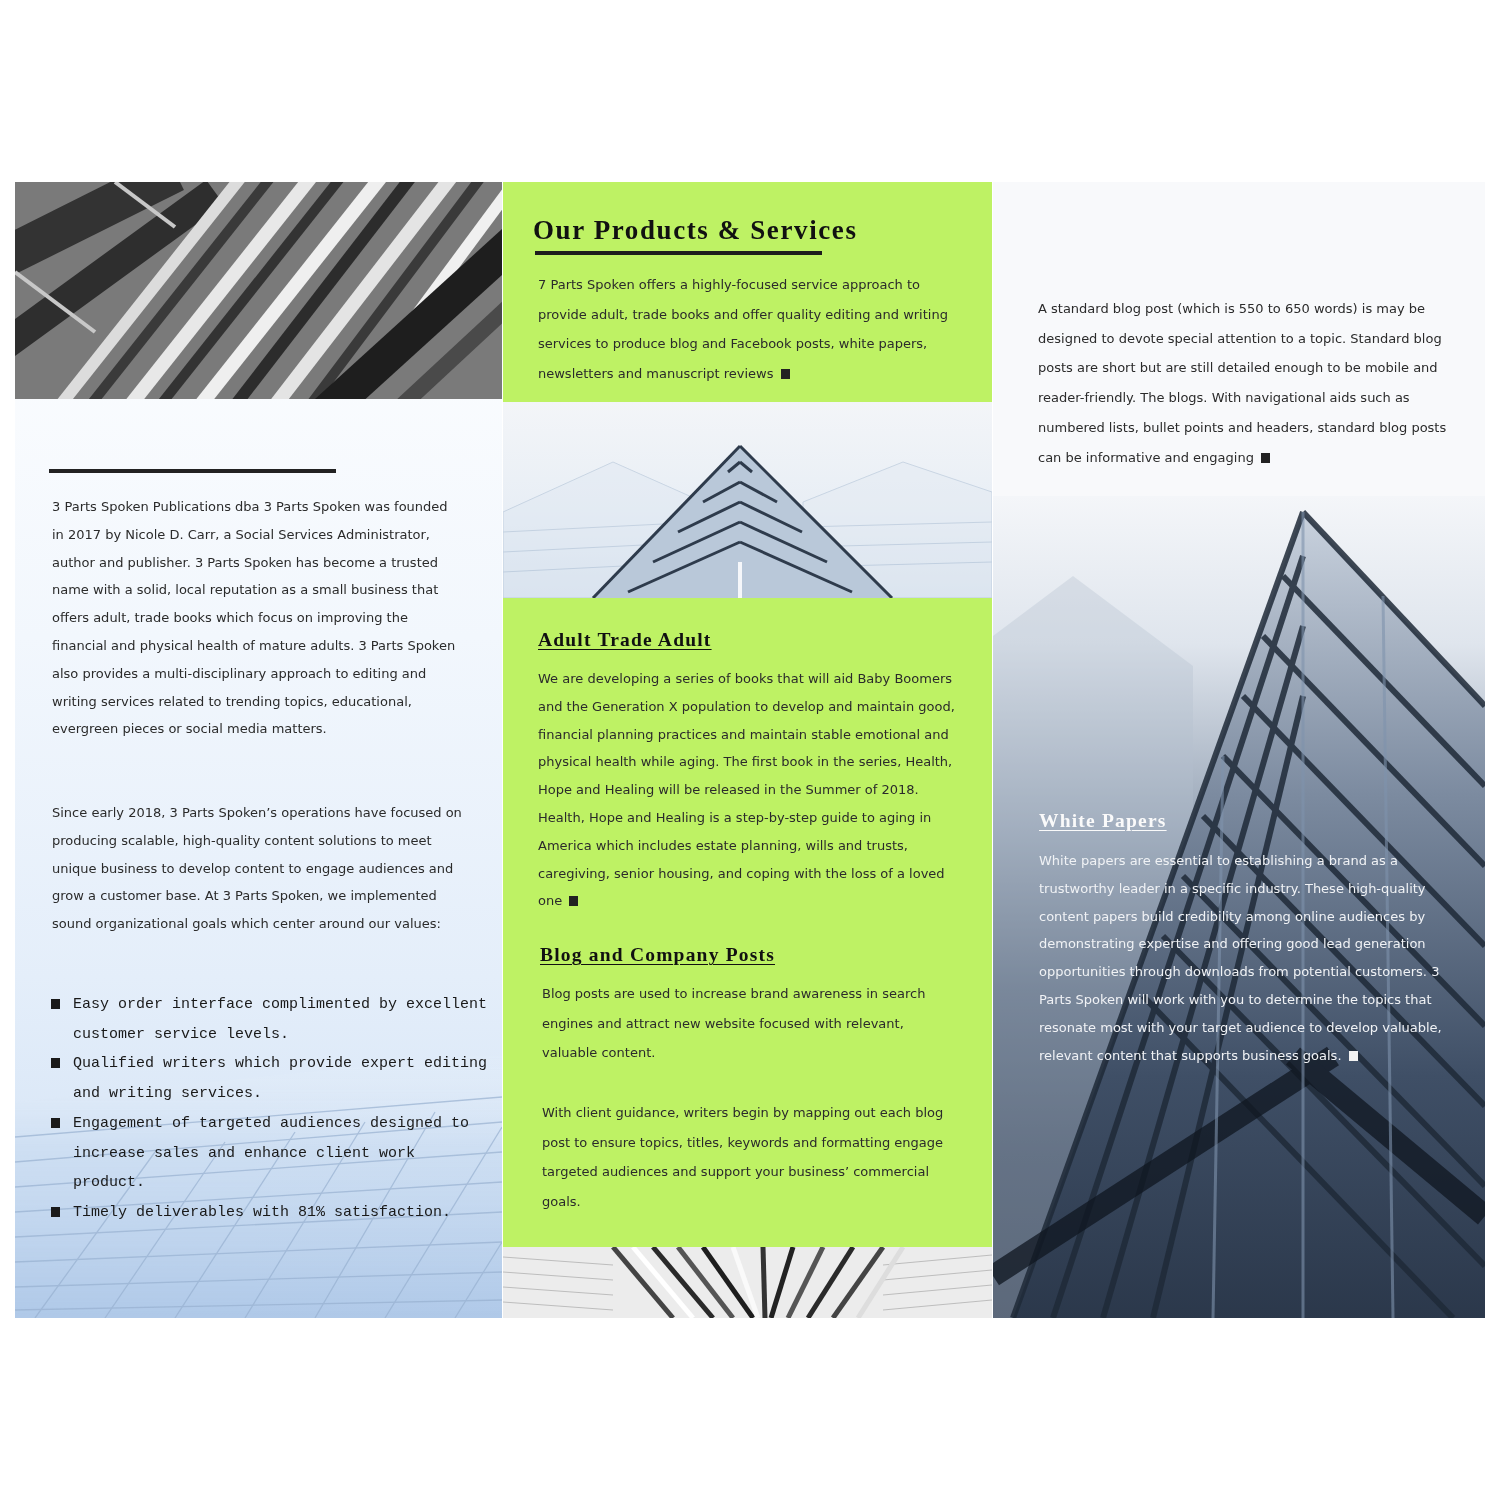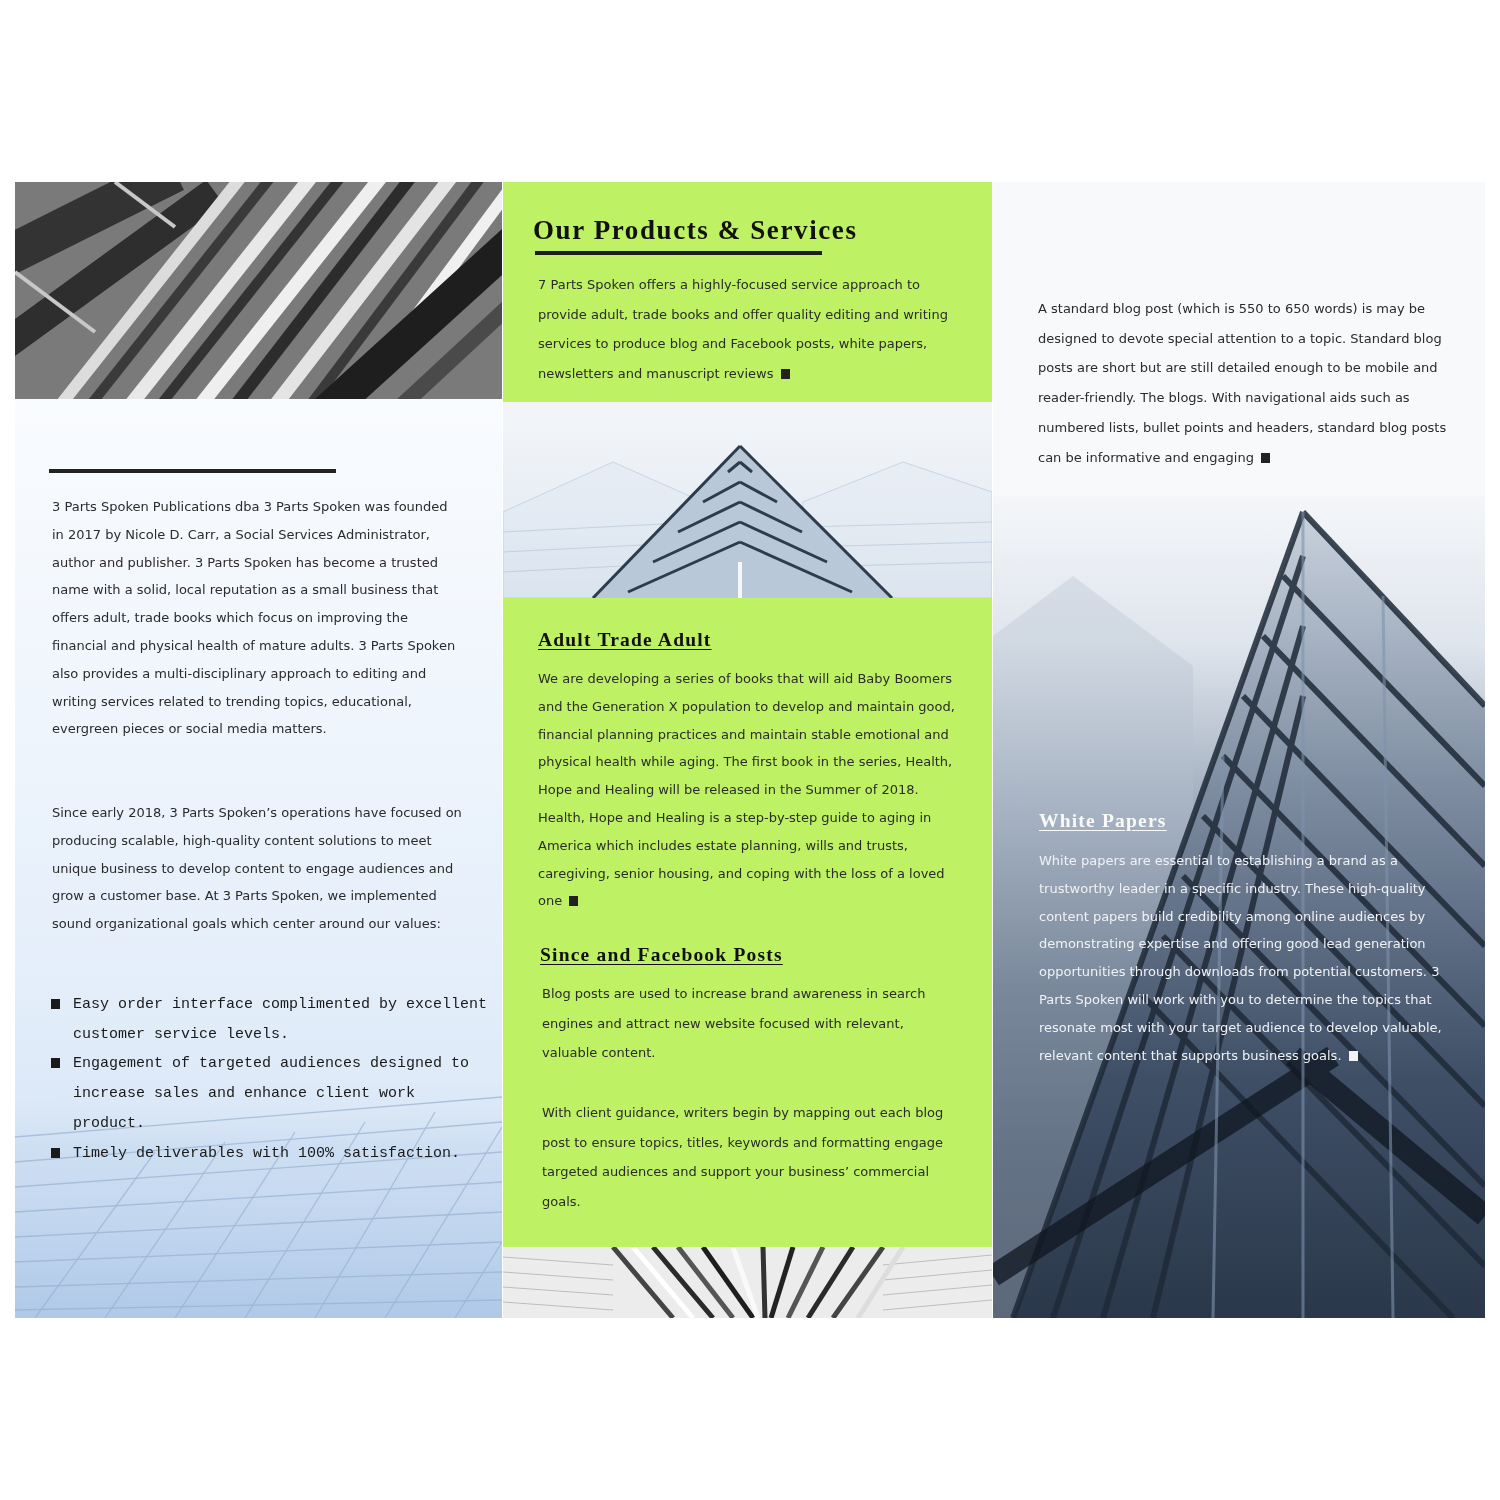--- a/index.html
+++ b/index.html
@@ -155,7 +155,7 @@
   <h3 id="adult-title" class="serif-title">Adult Trade Adult</h3>
   <p id="adult-body" class="body-text"><span>We are developing a series of books that will aid Baby Boomers and the Generation X population to develop and maintain good, financial planning practices and maintain stable emotional and physical health while aging.  The first book in the series, Health, Hope and Healing will be released in the Summer of 2018.  Health, Hope and Healing is a step-by-step guide to aging in America which includes estate planning, wills and trusts, caregiving, senior housing, and coping with the loss of a loved one</span><span class="eos"></span></p>
 
-  <h3 id="blog-title" class="serif-title">Since and Facebook Posts</h3>
+  <h3 id="blog-title" class="serif-title">Blog and Company Posts</h3>
   <p id="blog-p1" class="body-text">Blog posts are used to increase brand awareness in search engines and attract new website focused with relevant, valuable content.</p>
   <p id="blog-p2" class="body-text">With client guidance, writers begin by mapping out each blog post to ensure topics, titles, keywords and formatting engage targeted audiences and support your business’ commercial goals.</p>
 

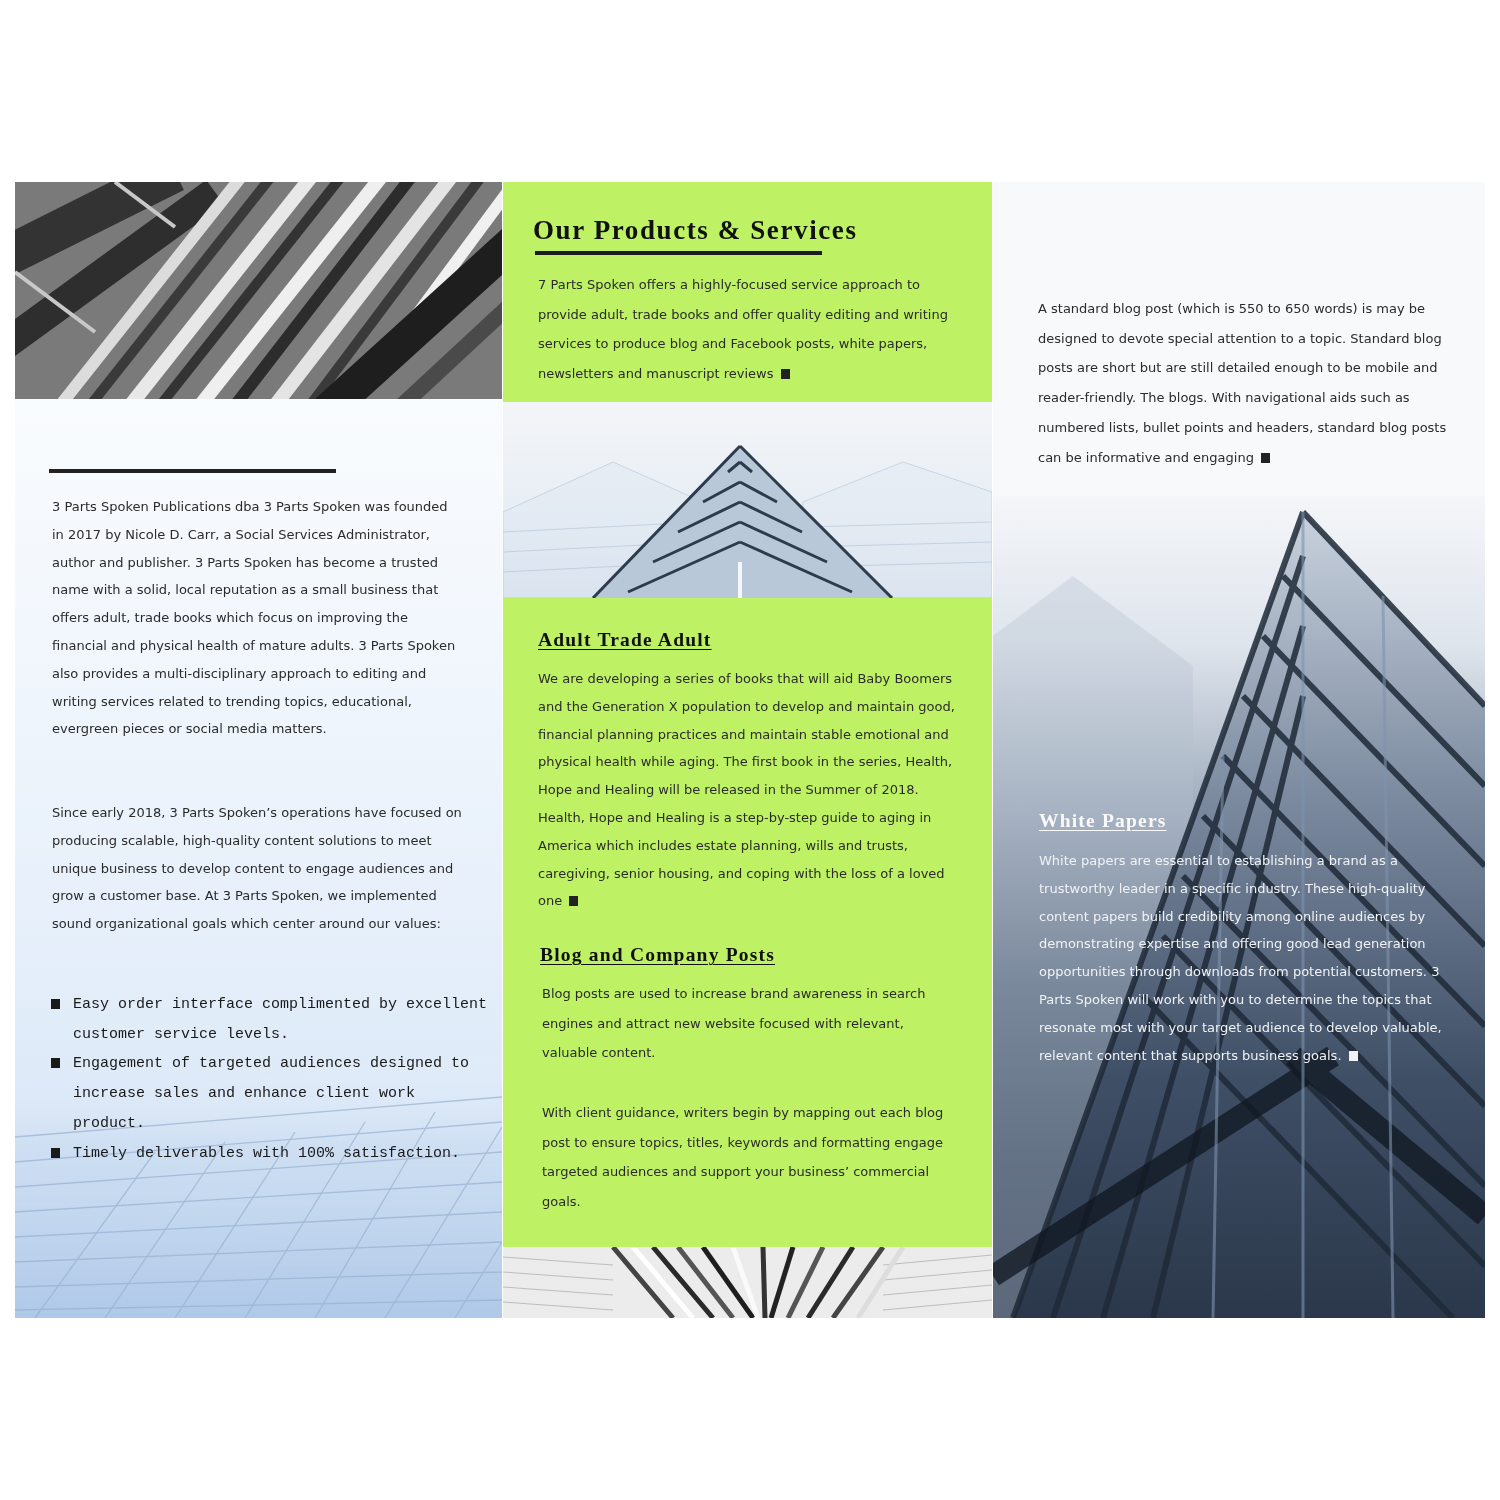--- a/index.html
+++ b/index.html
@@ -111,6 +111,7 @@
 
   <ul id="values-list">
     <li><span class="sq"></span><span>Easy order interface complimented by excellent customer service levels.</span></li>
+    <li><span class="sq"></span><span>Qualified writers which provide expert editing and writing services.</span></li>
     <li><span class="sq"></span><span>Engagement of targeted audiences designed to increase sales and enhance client work product.</span></li>
     <li><span class="sq"></span><span>Timely deliverables with 100% satisfaction.</span></li>
   </ul>

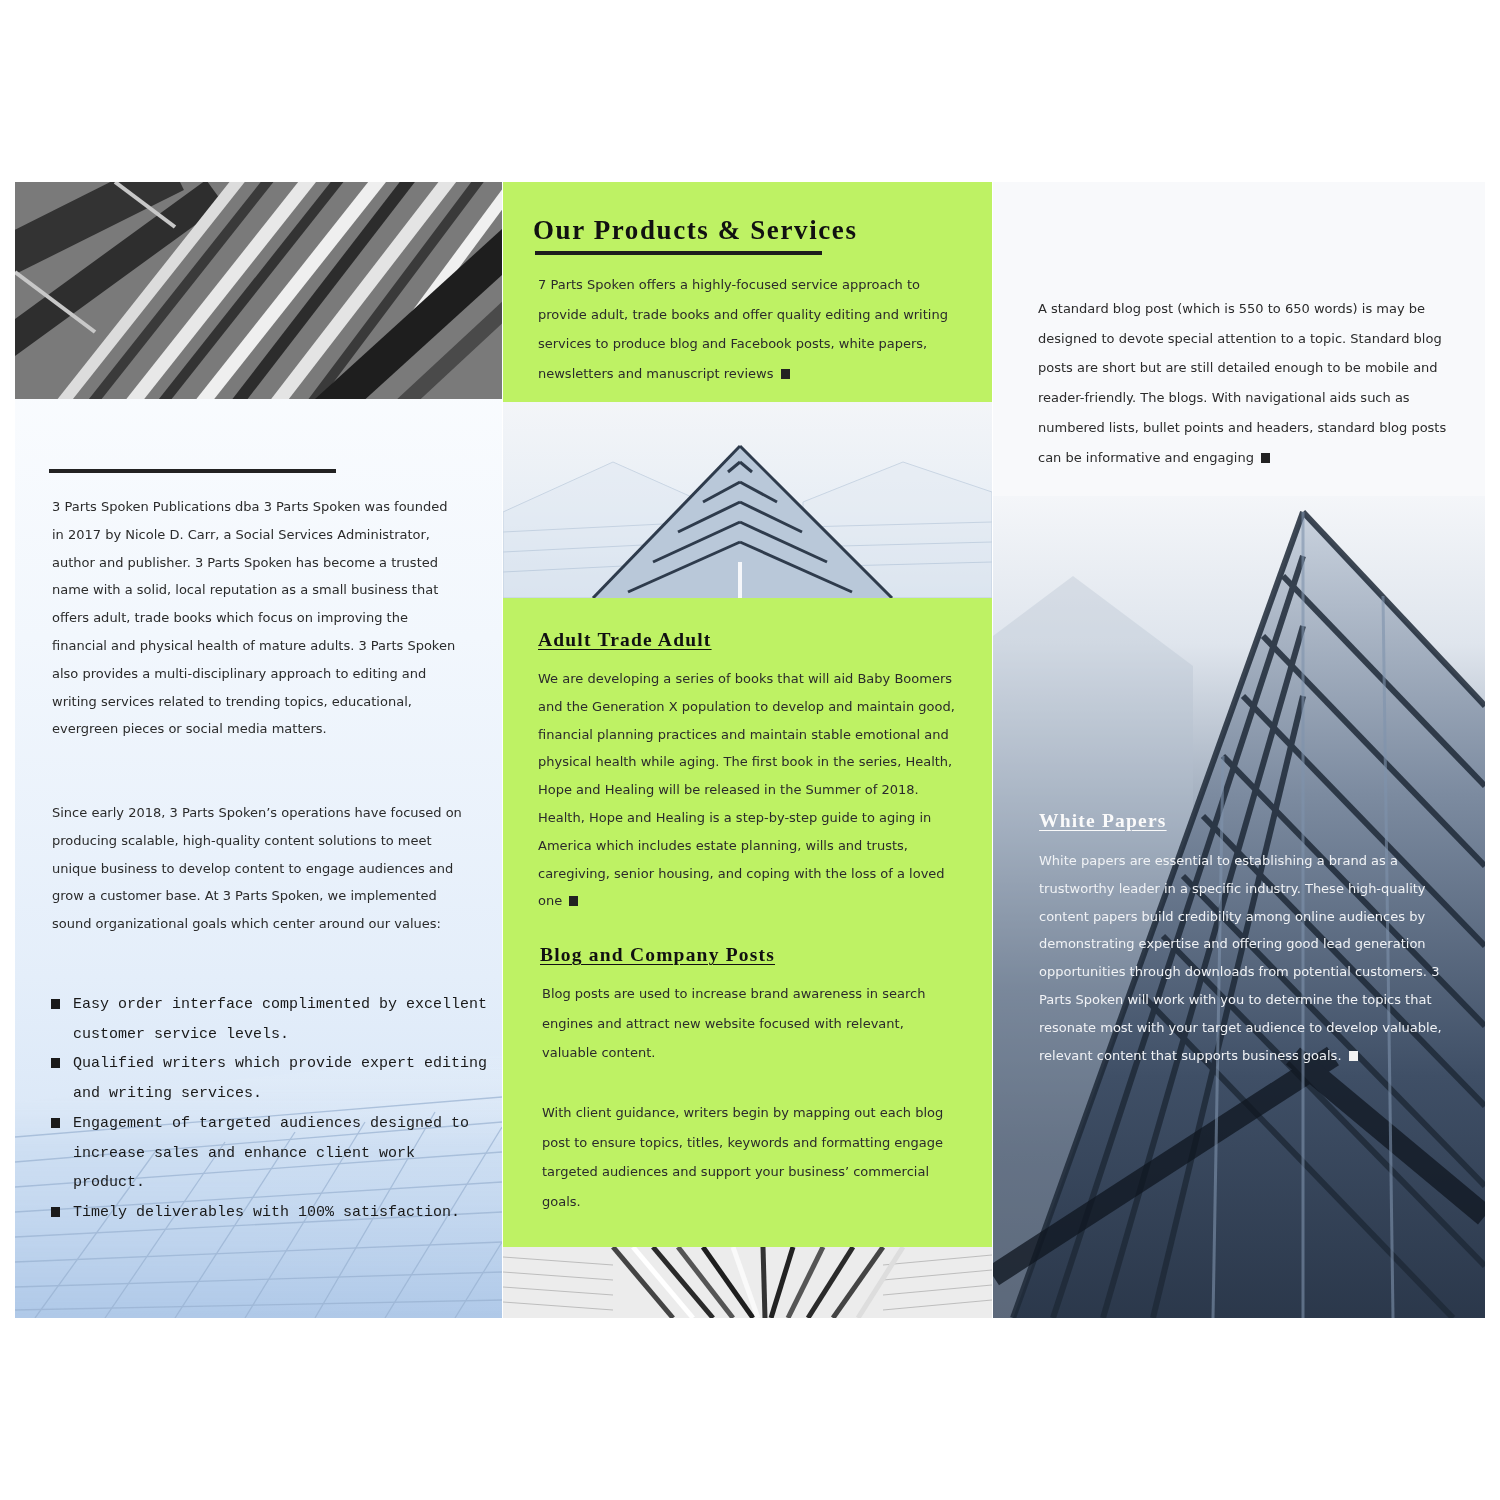--- a/index.html
+++ b/index.html
@@ -113,7 +113,7 @@
     <li><span class="sq"></span><span>Easy order interface complimented by excellent customer service levels.</span></li>
     <li><span class="sq"></span><span>Qualified writers which provide expert editing and writing services.</span></li>
     <li><span class="sq"></span><span>Engagement of targeted audiences designed to increase sales and enhance client work product.</span></li>
-    <li><span class="sq"></span><span>Timely deliverables with 100% satisfaction.</span></li>
+    <li><span class="sq"></span><span>Timely deliverables with 81% satisfaction.</span></li>
   </ul>
 </section>
 

